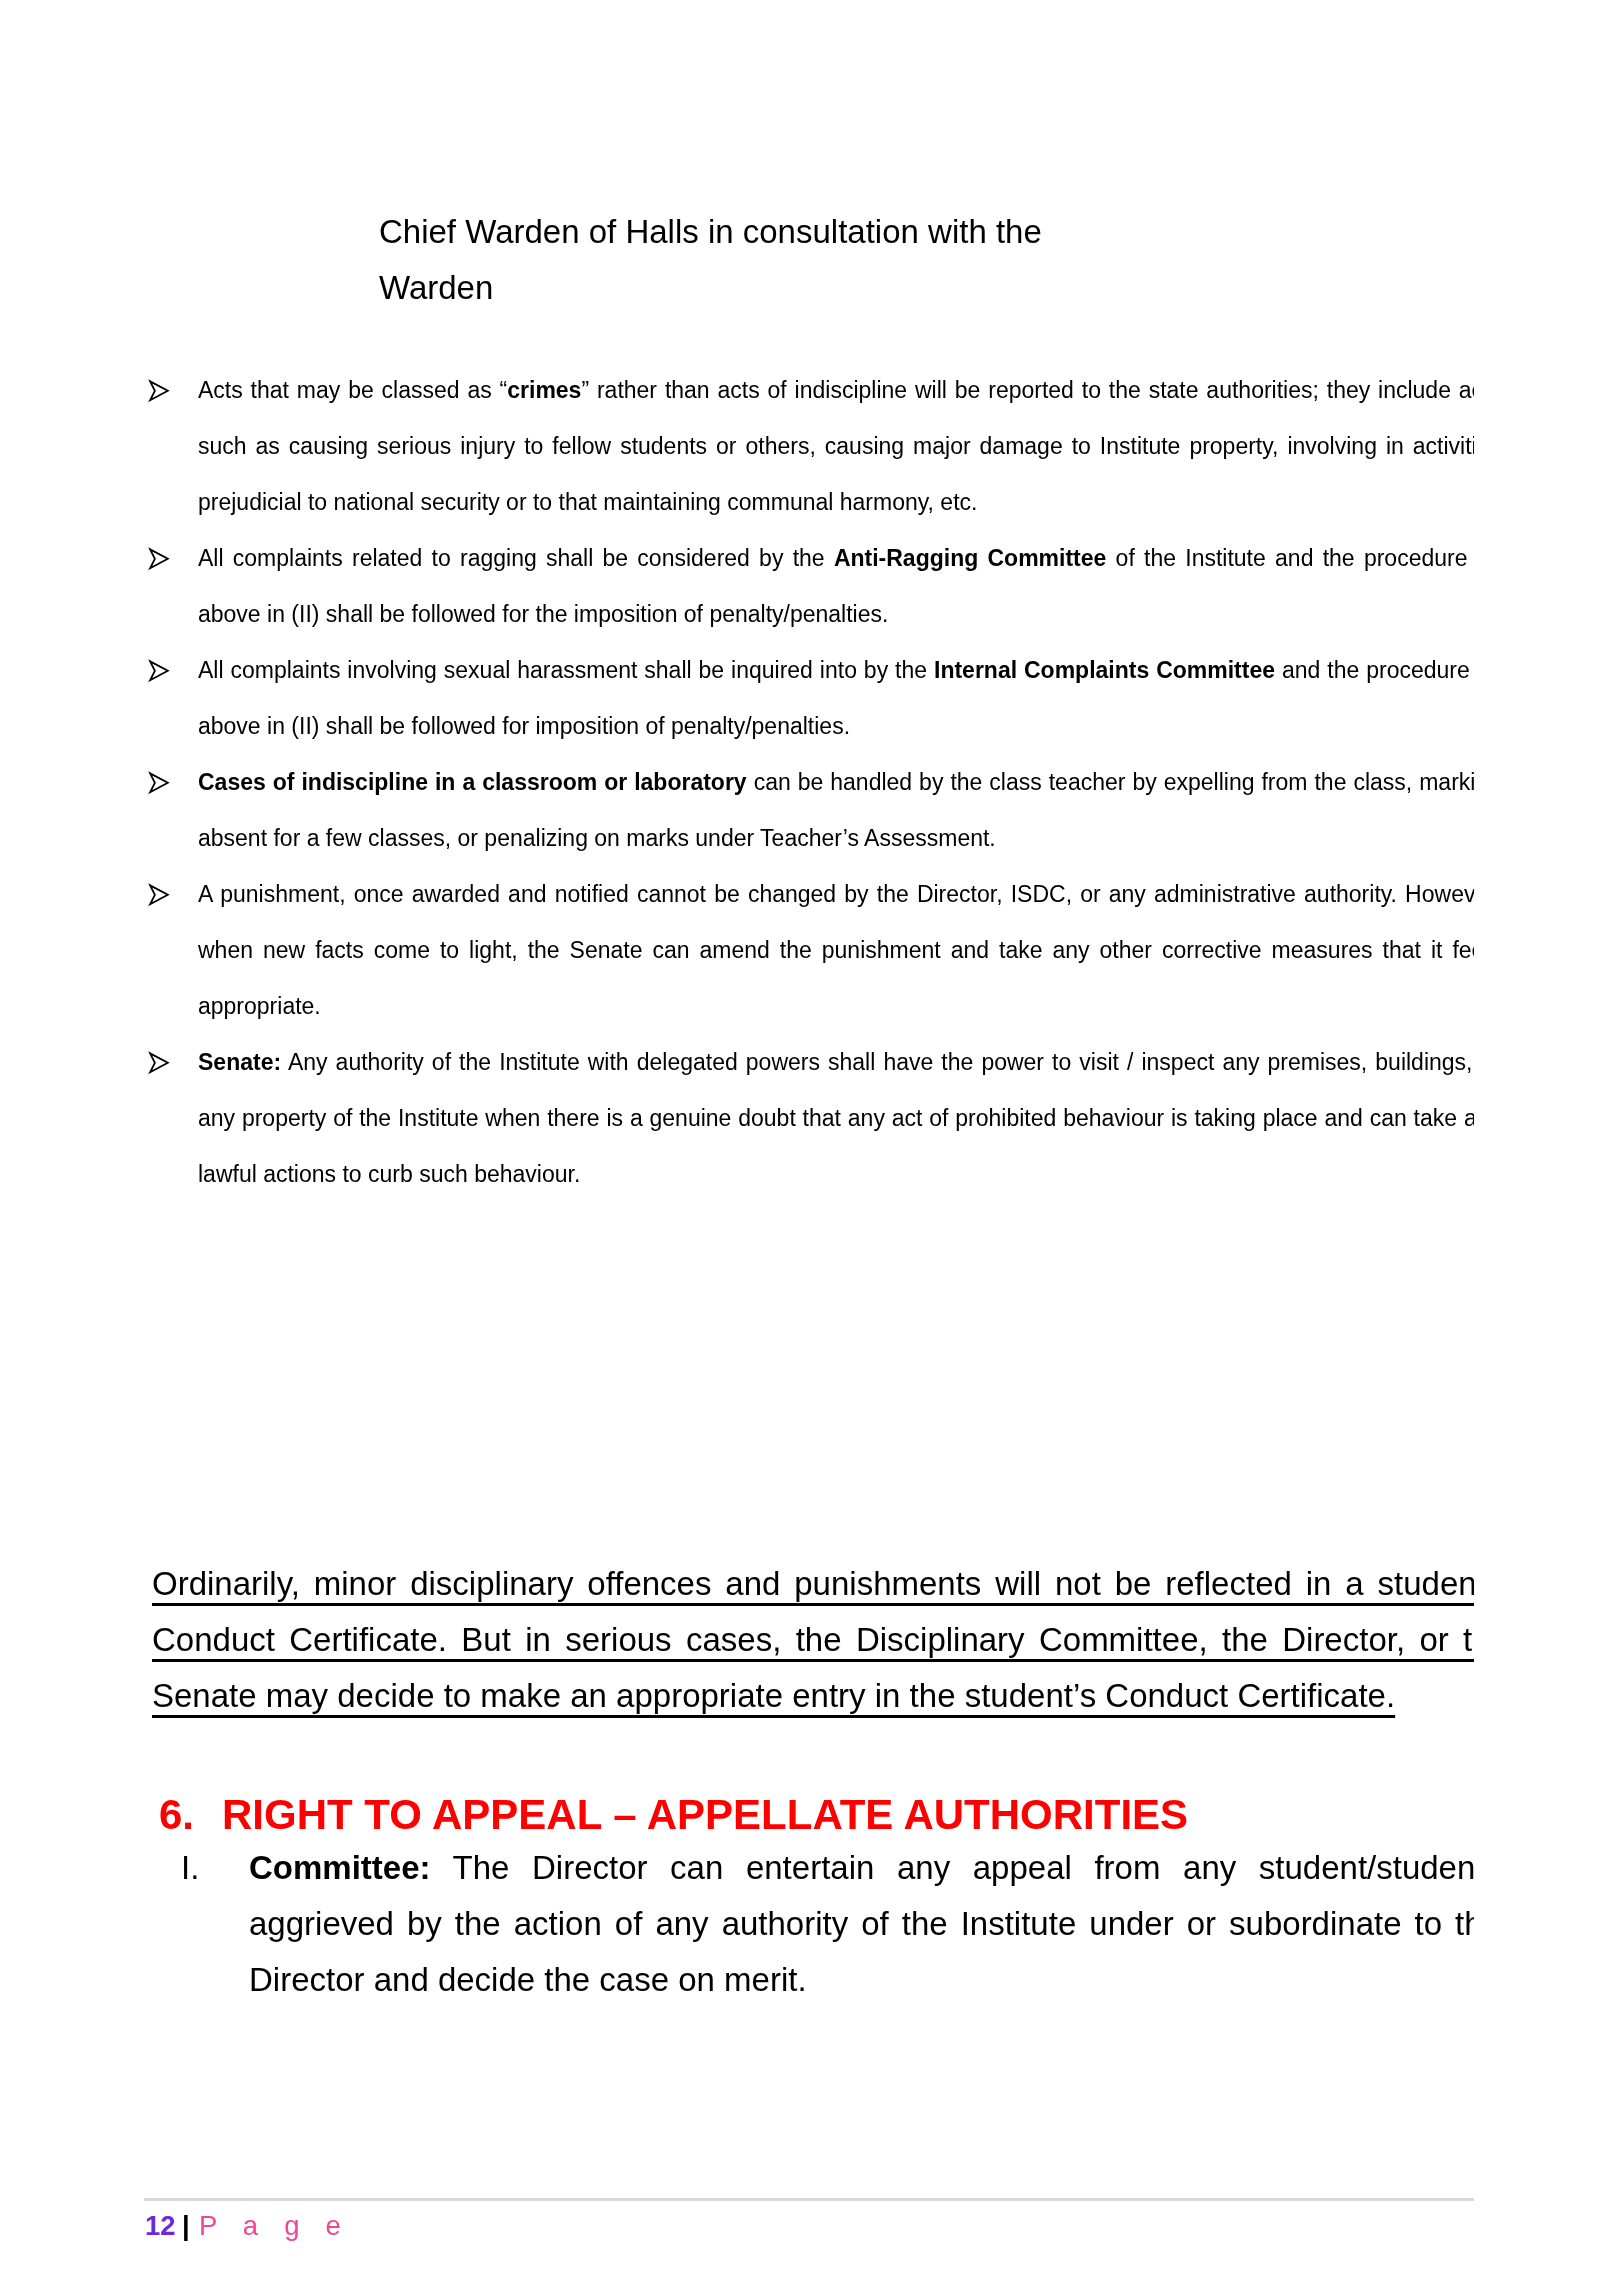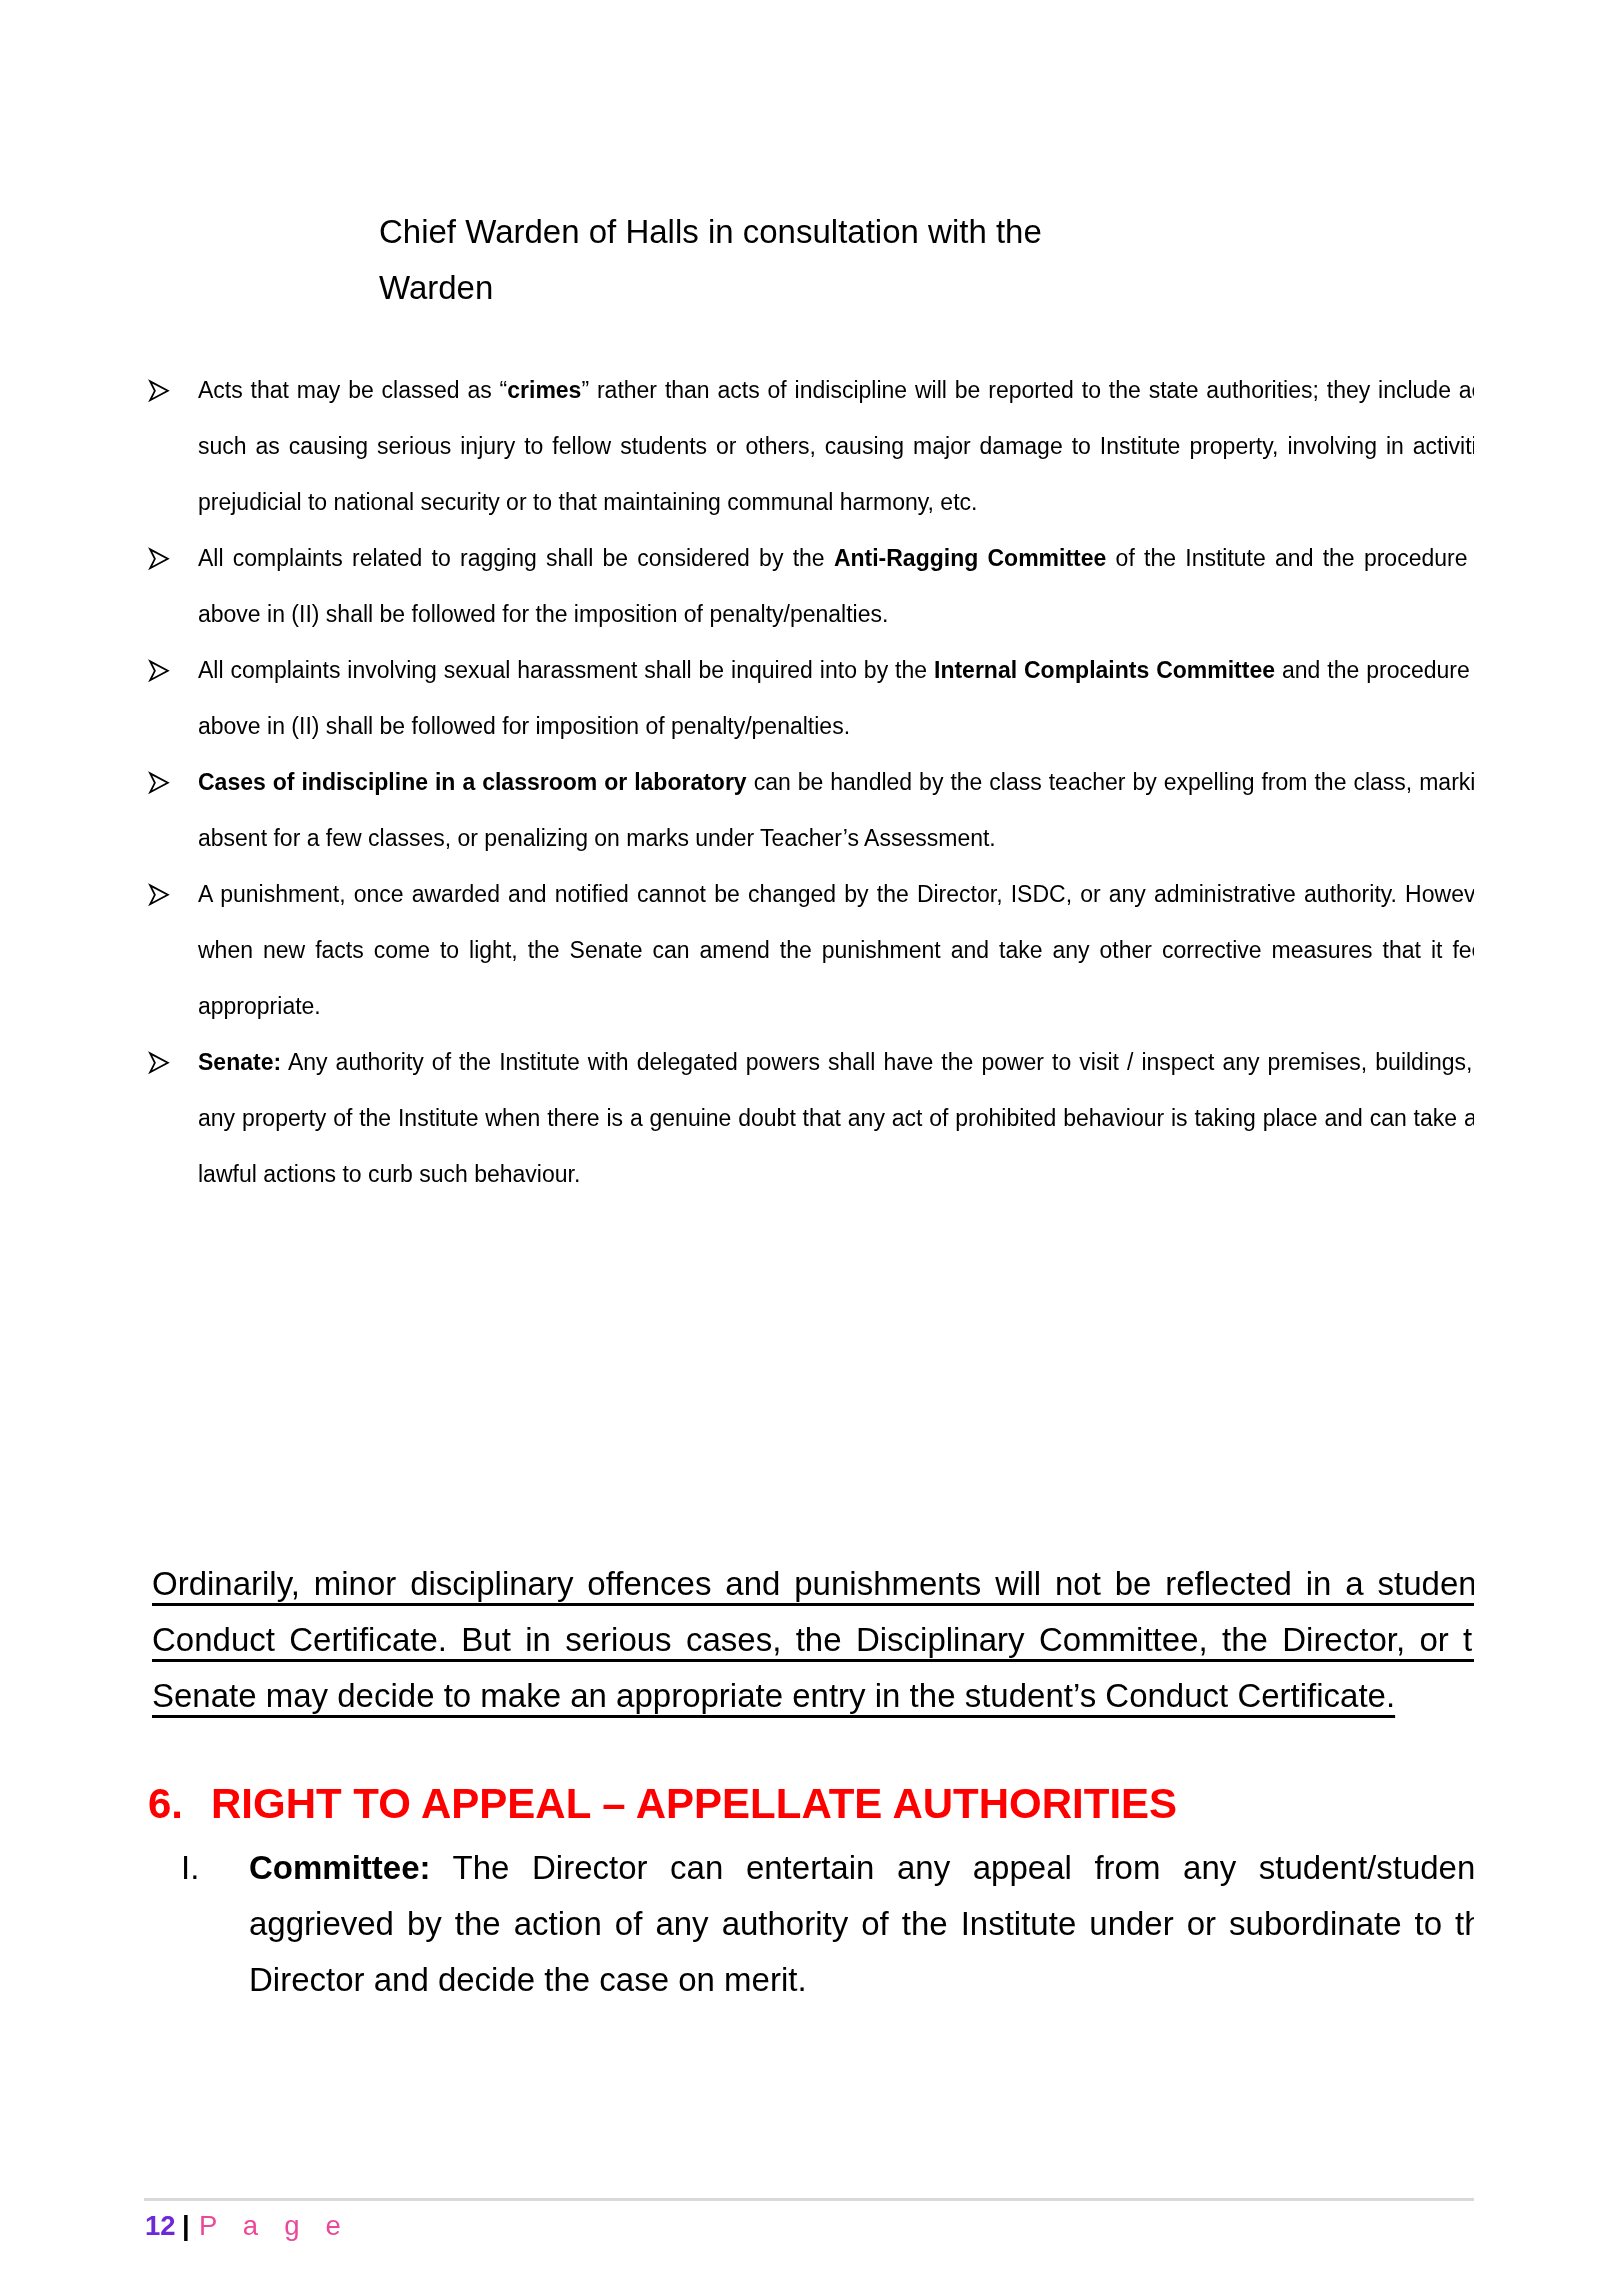--- a/index.html
+++ b/index.html
@@ -62,7 +62,7 @@
     position:absolute;
     left:144px;
     top:1774px;
-    margin:4px;
+    margin:15px;
     font-size:42px;
     line-height:52px;
     font-weight:bold;

